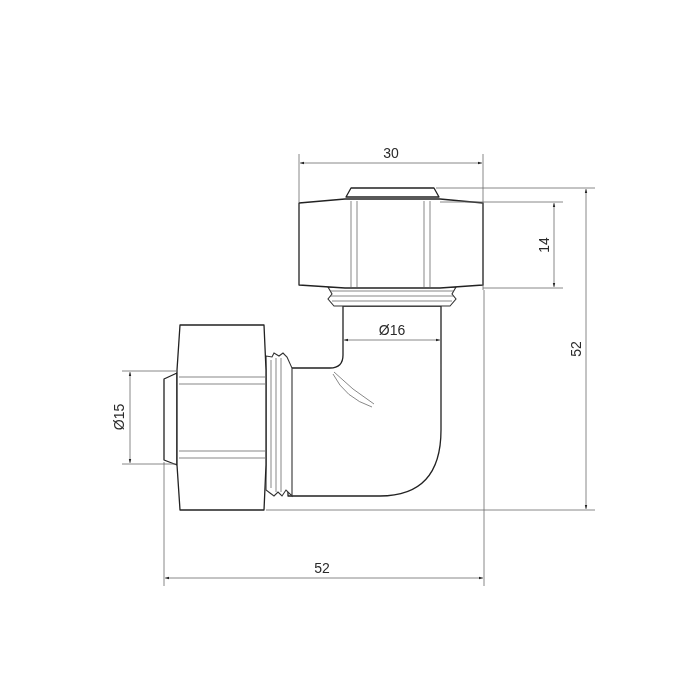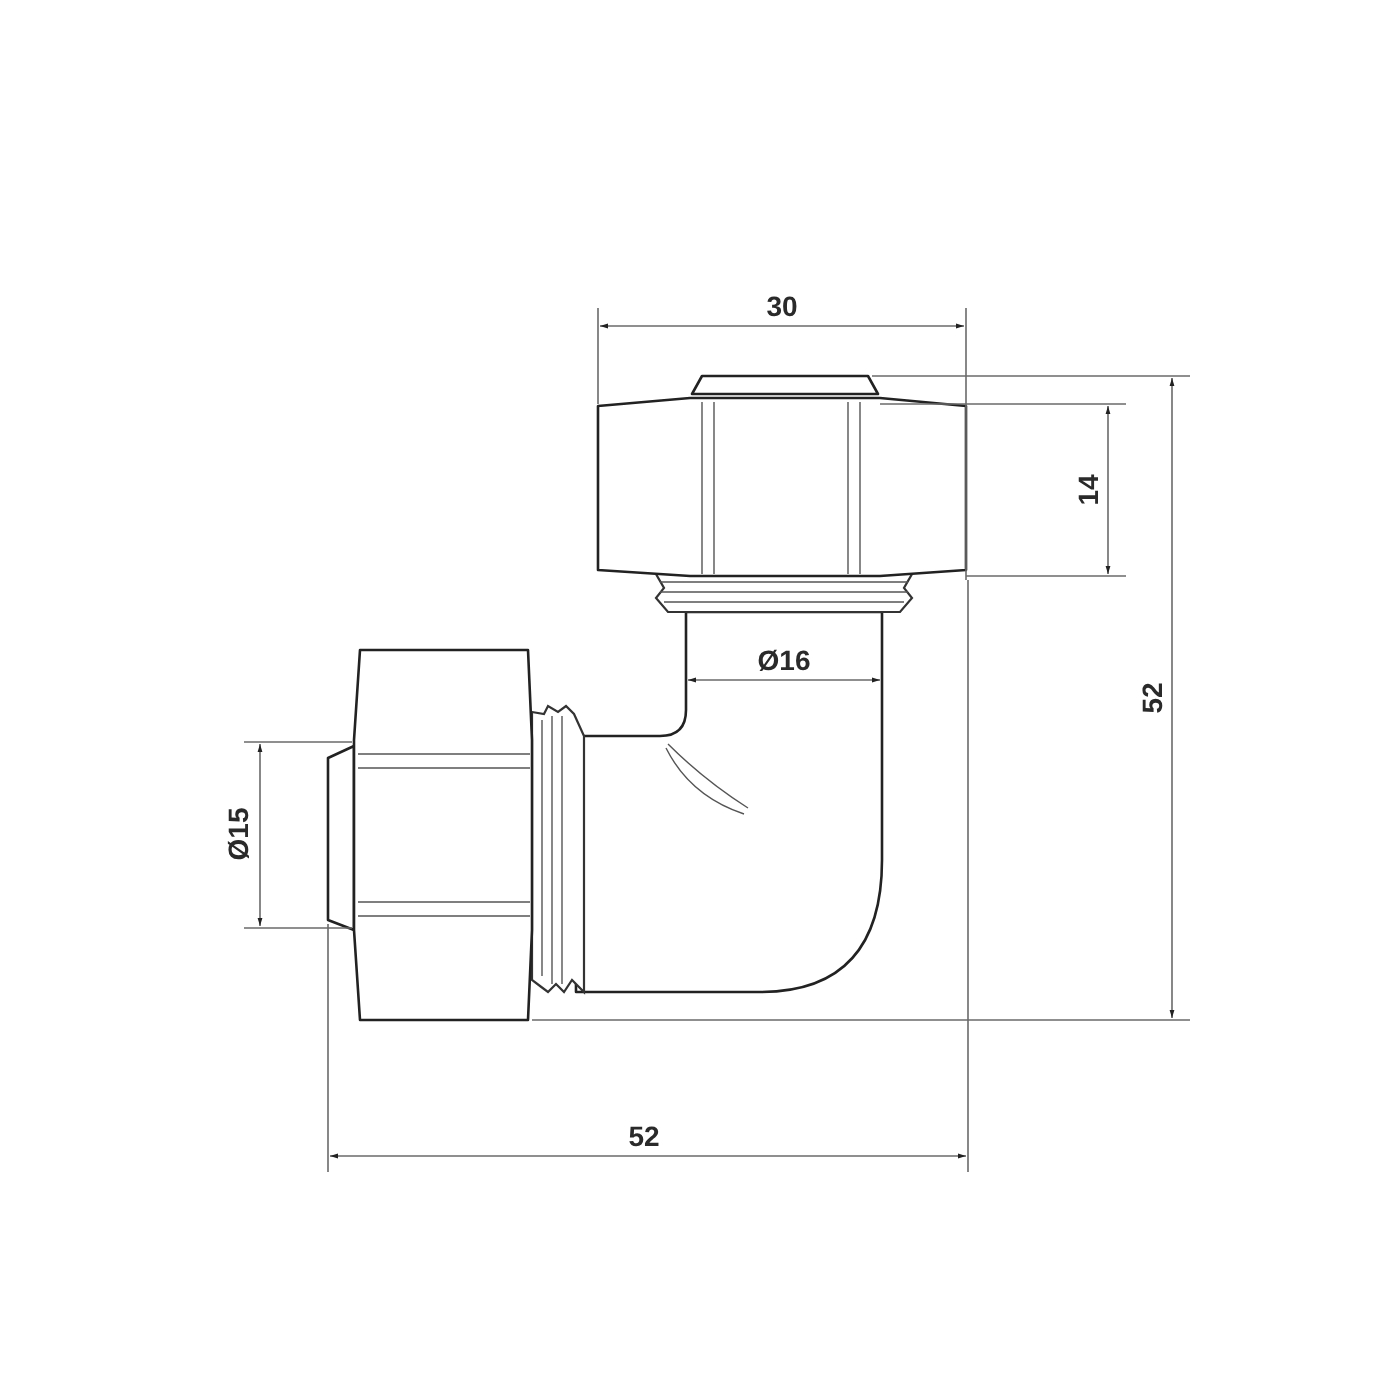--- a/index.html
+++ b/index.html
@@ -3,7 +3,7 @@
 <meta charset="utf-8">
 <style>
   html, body { margin: 0; padding: 0; background: #ffffff; }
-  .canvas { position: relative; width: 700px; height: 594px; background: #ffffff; overflow: hidden; font-weight: bold; }
+  .canvas { position: relative; width: 700px; height: 594px; background: #ffffff; overflow: hidden; }
   svg { position: absolute; left: 0; top: 0; }
   .dimtext { font-family: "Liberation Sans", sans-serif; font-size: 14px; fill: #2a2a2a; }
   .outline { fill: #ffffff; stroke: #222222; stroke-width: 1.3; stroke-linejoin: round; }

